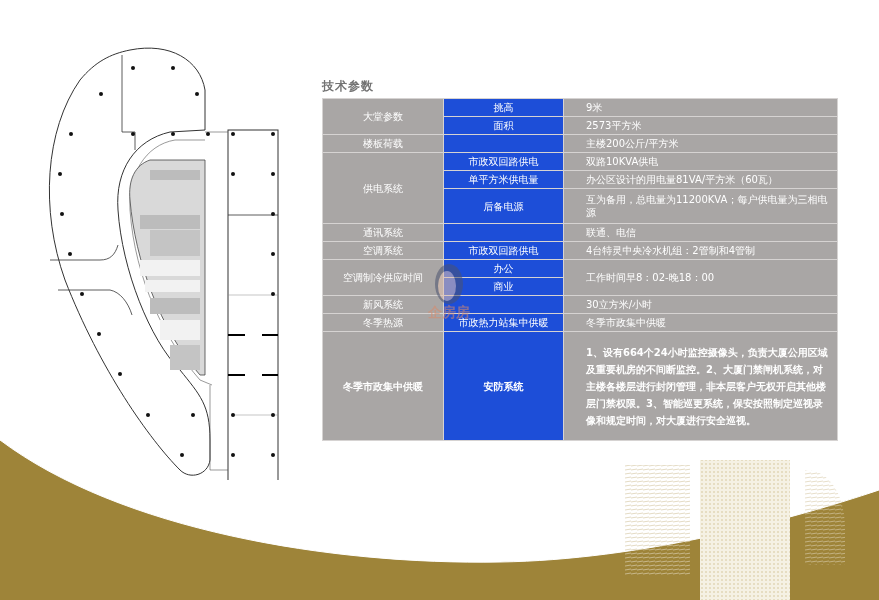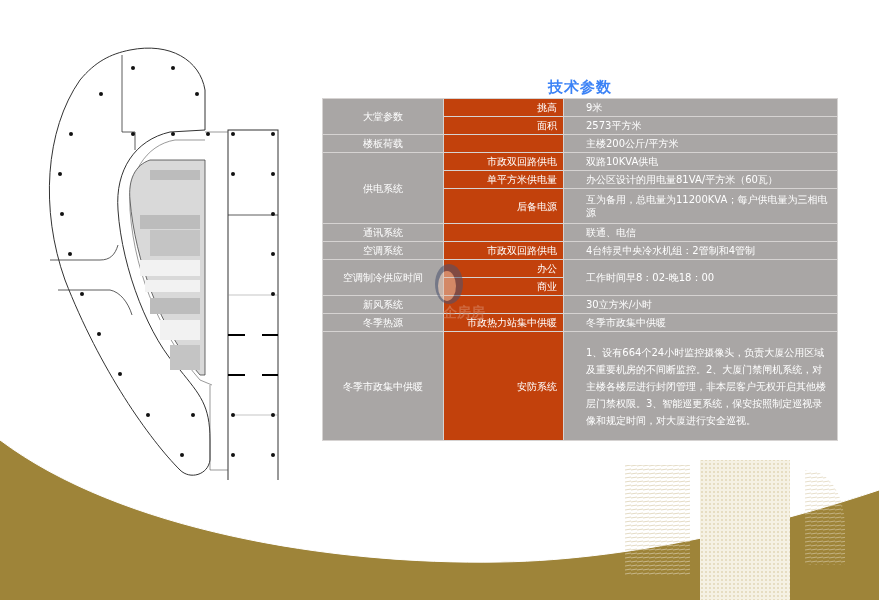--- a/index.html
+++ b/index.html
@@ -13,8 +13,8 @@
   .floorplan { position:absolute; left:40px; top:40px; width:250px; height:440px; }
 
   .tech-title {
-    position:absolute; left:322px; top:78px; width:516px; text-align:center;
-    font-size:15px; font-weight:bold; color:#3b82f6; letter-spacing:1px;
+    position:absolute; left:322px; top:78px; width:516px; 
+    font-size:12px; font-weight:bold; color:#737373; letter-spacing:1px;
   }
   .tech-table {
     position:absolute; left:322px; top:98px; width:516px;

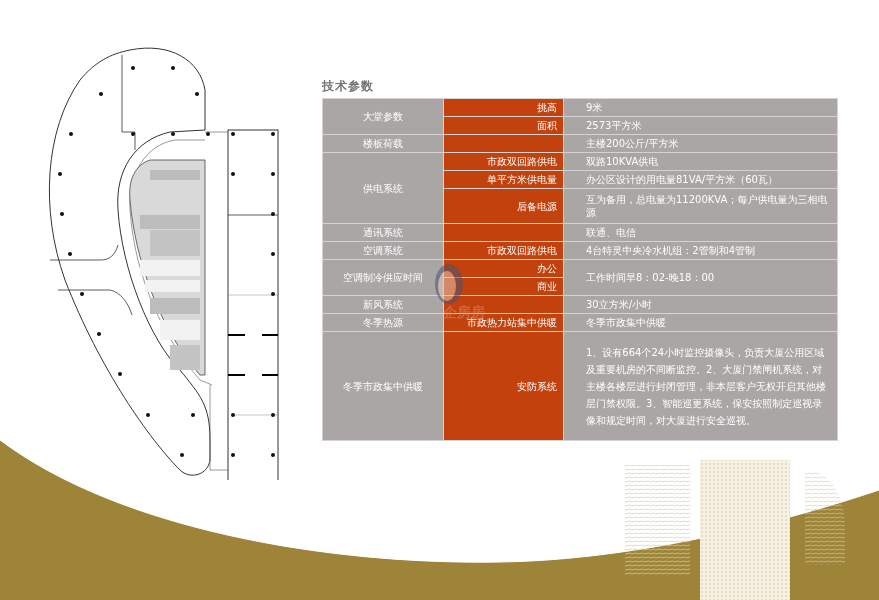--- a/index.html
+++ b/index.html
@@ -26,7 +26,7 @@
     vertical-align:middle;
   }
   .c1 { background:#a9a6a5; text-align:center; width:109px;margin-top:28px; }
-  .c2 { background:#c2410c; text-align:right; width:108px; }
+  .c2 { background:#1d4ed8; text-align:center; width:108px; }
   .c3 { background:#a9a6a5; text-align:left; padding-left:22px !important;margin-left:32px; }
   .tall-2 { height:34px !important; }
   .tall-sec { height:108px !important; line-height:17px !important; }

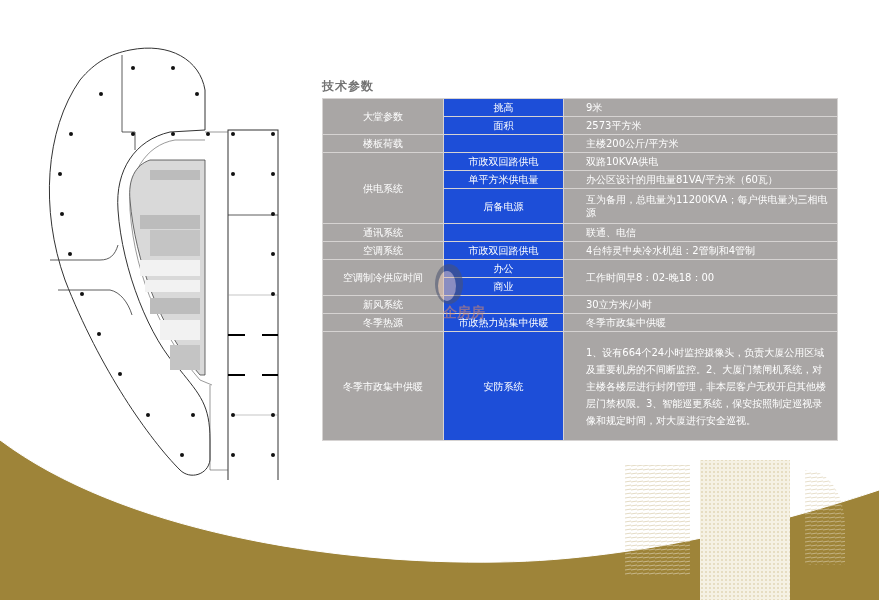--- a/index.html
+++ b/index.html
@@ -34,7 +34,7 @@
     position:absolute; left:418px; top:262px; width:62px; height:68px; opacity:0.55;
   }
   .wm-text {
-    position:absolute; left:15px; top:42px; width:62px; text-align:center;
+    position:absolute; left:0; top:42px; width:62px; text-align:center;
     font-size:14px; font-weight:bold; color:#d98a6a; font-family:"DejaVu Sans", sans-serif;
   }
 </style>

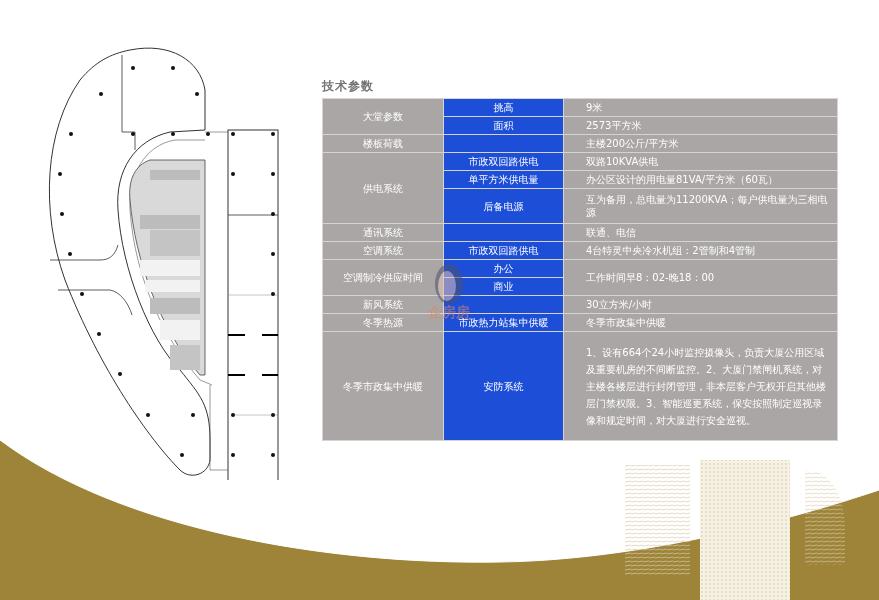--- a/index.html
+++ b/index.html
@@ -29,7 +29,7 @@
   .c2 { background:#1d4ed8; text-align:center; width:108px; }
   .c3 { background:#a9a6a5; text-align:left; padding-left:22px !important;margin-left:32px; }
   .tall-2 { height:34px !important; }
-  .tall-sec { height:108px !important; line-height:17px !important; }
+  .tall-sec { height:108px !important; line-height:17px !important;font-weight:bold; }
   .watermark {
     position:absolute; left:418px; top:262px; width:62px; height:68px; opacity:0.55;
   }

